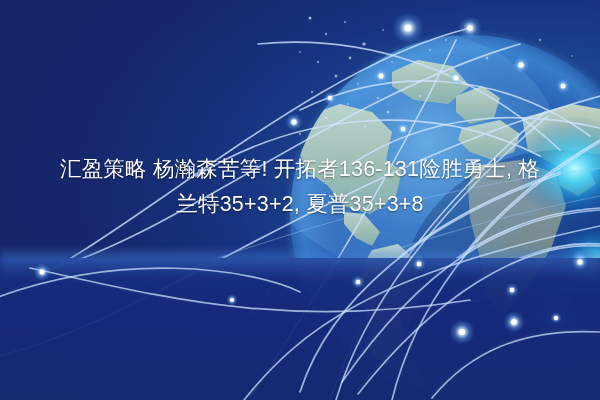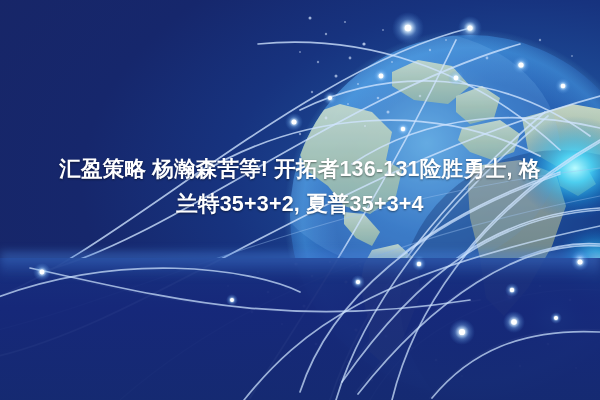--- a/index.html
+++ b/index.html
@@ -38,7 +38,7 @@
     text-align:center;
     color:#ffffff;
     font-size:21.5px;
-    font-weight:bold;
+    font-weight:normal;
     line-height:35px;
     letter-spacing:.2px;
     padding:0 16px;

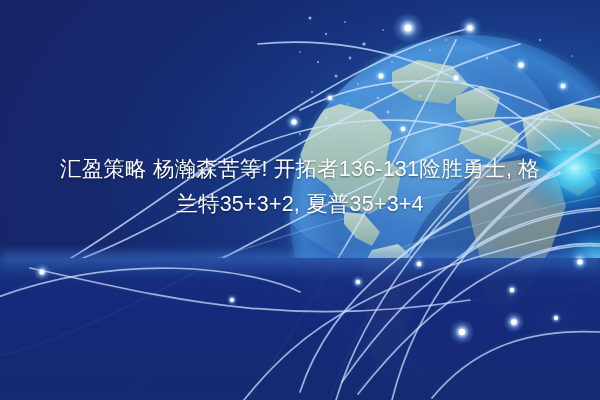--- a/index.html
+++ b/index.html
@@ -295,7 +295,7 @@
 
   <div id="headline">
     <span class="l1">汇盈策略  杨瀚森苦等! 开拓者136-131险胜勇士, 格</span>
-    <span class="l2">兰特35+3+2, 夏普35+3+4</span>
+    <span class="l2">兰特35+3+2, 夏普35+3+8</span>
   </div>
 
 </div>

